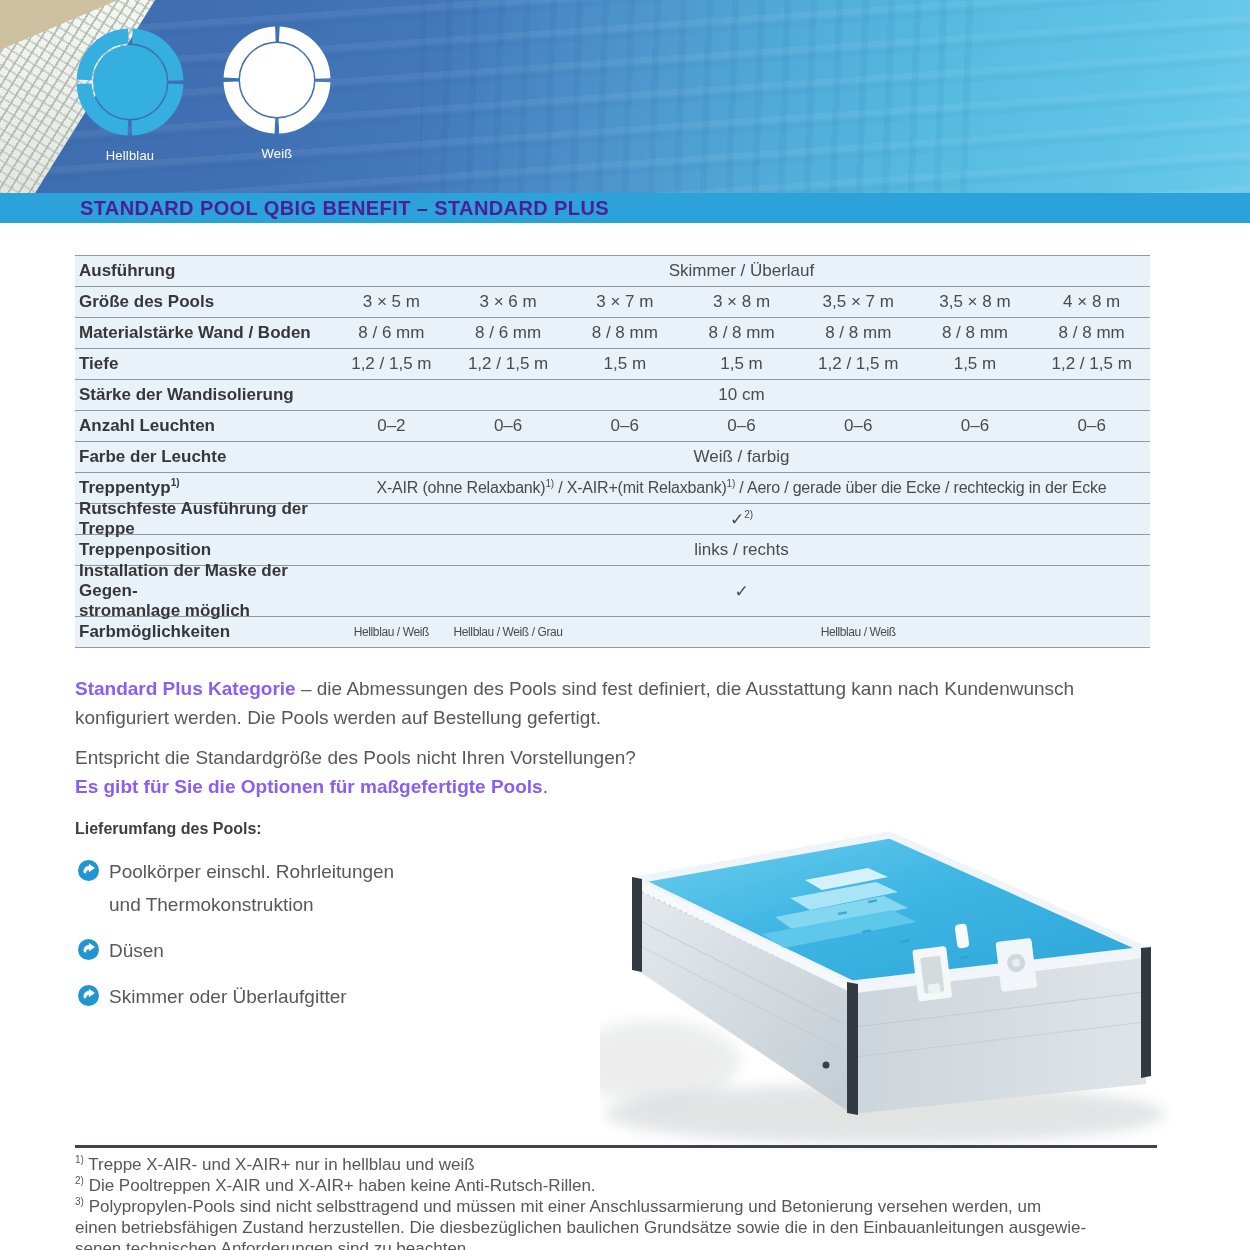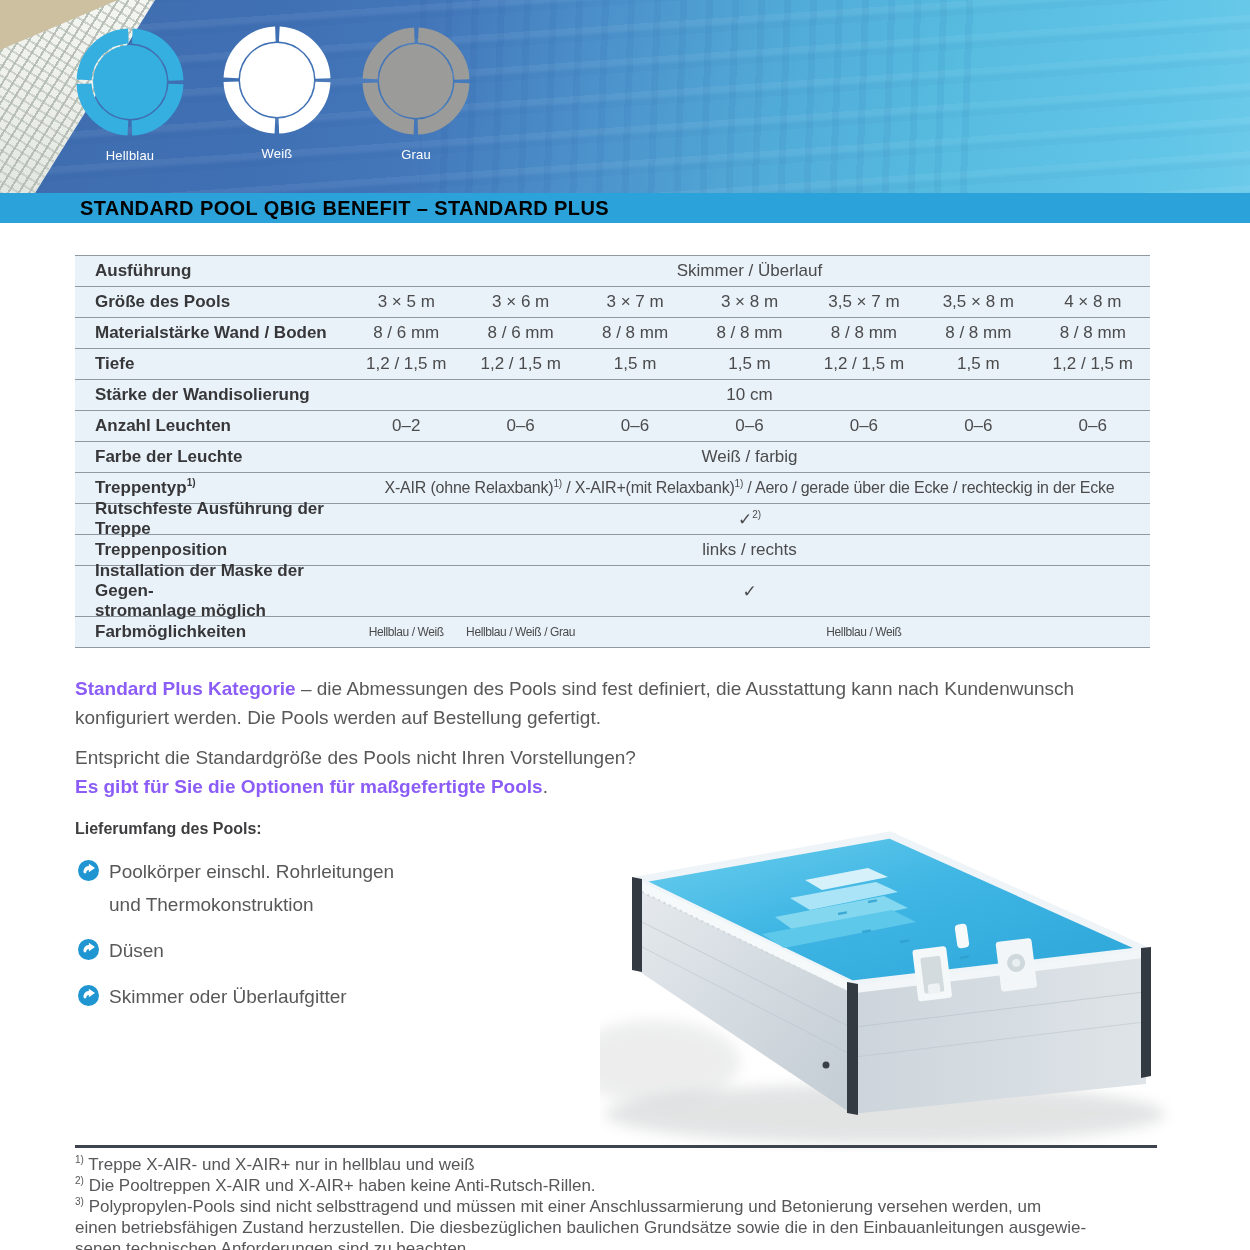--- a/index.html
+++ b/index.html
@@ -94,13 +94,6 @@
       <div class="swatch-label">Weiß</div>
     </div>
 
-    <div class="swatch" style="left:361px;top:26px;">
-      <svg width="110" height="110" viewBox="0 0 110 110">
-        <circle cx="55" cy="55" r="46" fill="none" stroke-width="15" stroke-dasharray="68.2 4.05" stroke-dashoffset="70.2" stroke="#9B9B99"></circle>
-        <circle cx="55" cy="55" r="37" fill="#9B9B99"></circle>
-      </svg>
-      <div class="swatch-label">Grau</div>
-    </div>
   </div>
 
   <div class="titlebar">

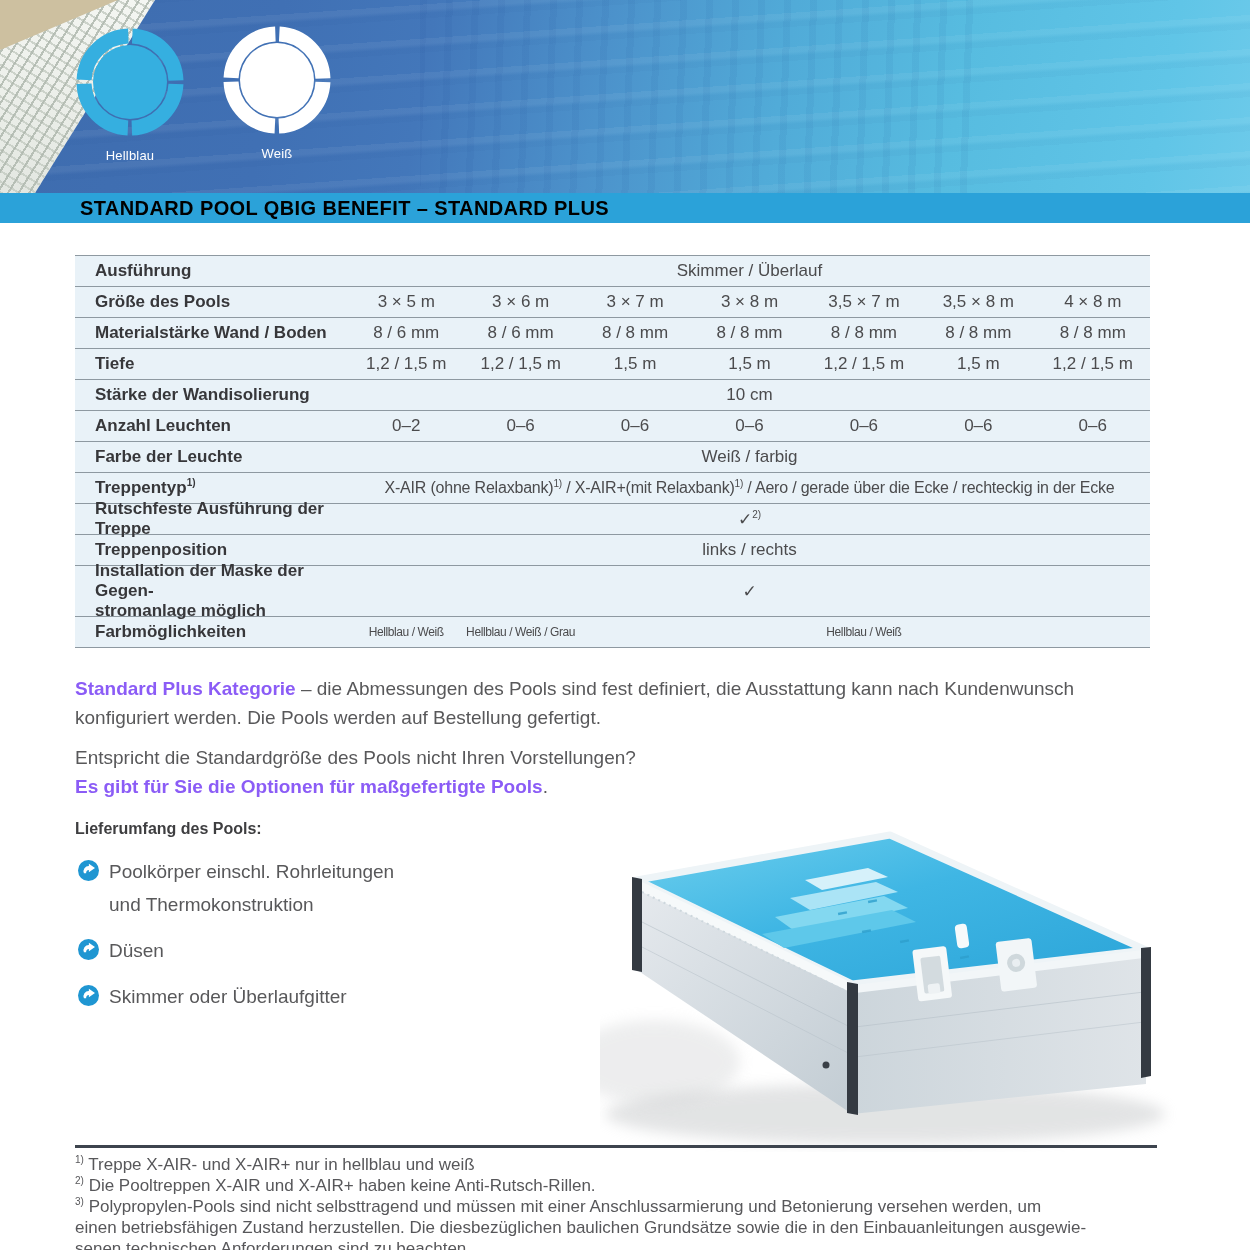--- a/index.html
+++ b/index.html
@@ -29,7 +29,7 @@
 
   
   .titlebar{position:absolute;left:0;top:193px;width:1250px;height:30px;background:#2BA2D9;
-    color:#000000;font-weight:bold;font-size:20px;letter-spacing:.4px;line-height:30px;
+    color:#4c1d95;font-weight:bold;font-size:20px;letter-spacing:.4px;line-height:30px;
     padding-left:80px;box-sizing:border-box;}
 
   

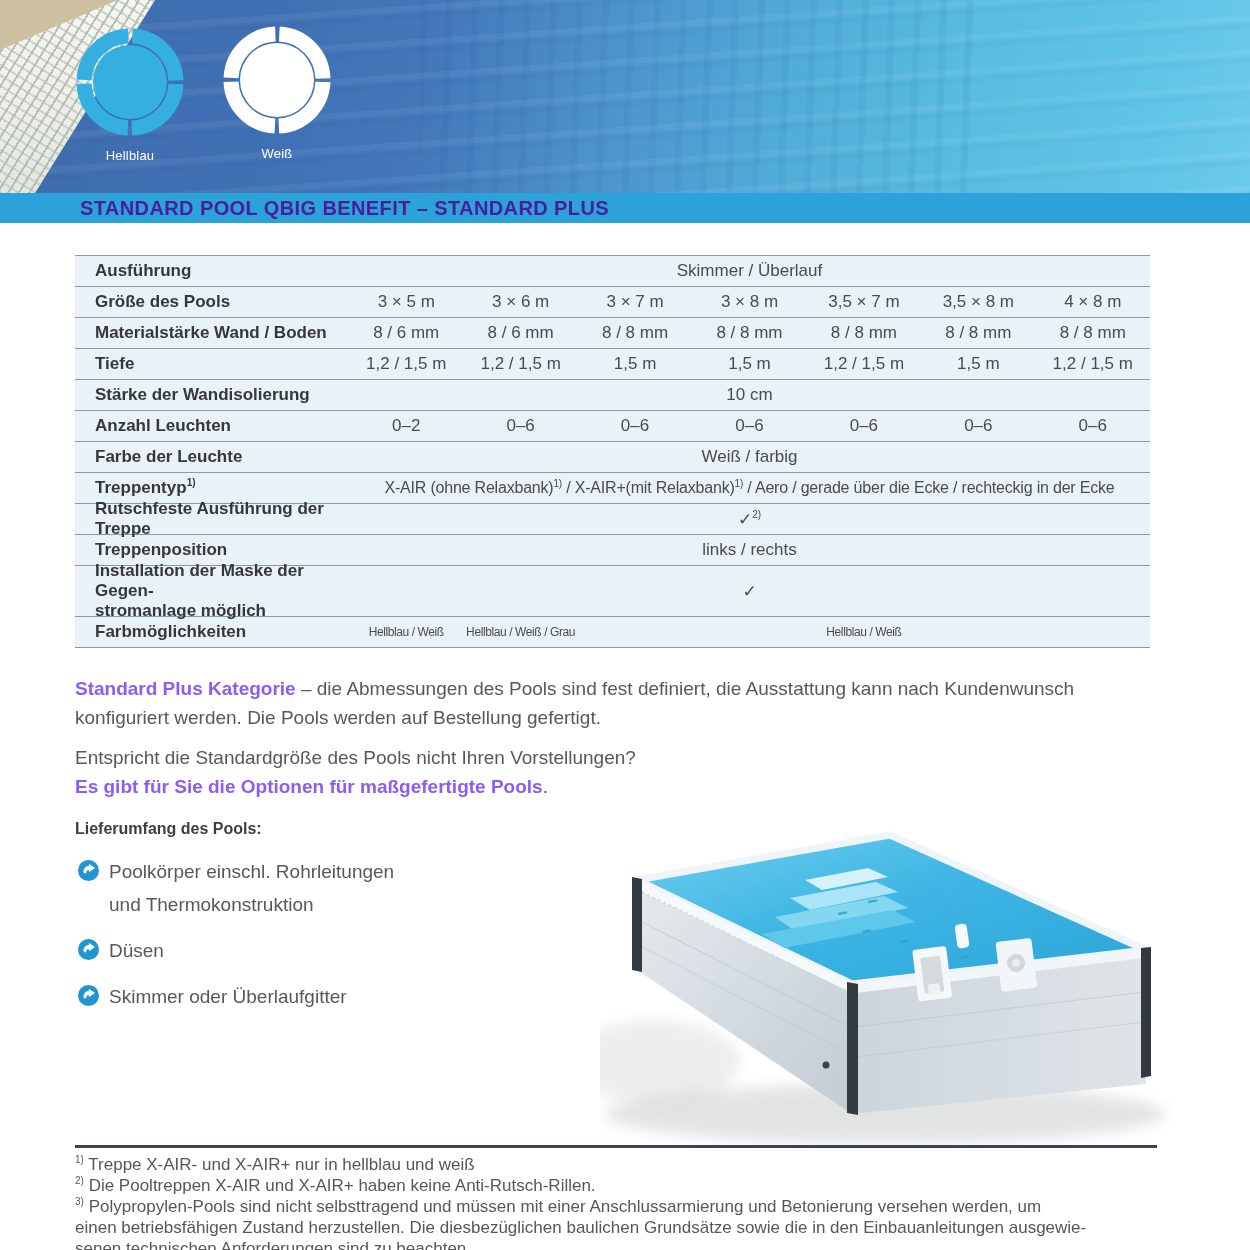--- a/index.html
+++ b/index.html
@@ -35,7 +35,7 @@
   
   .spec-table{position:absolute;left:75px;top:255px;width:1075px;font-size:17px;}
   .row{display:flex;align-items:center;background:#E9F2F8;border-top:1px solid #8E99A1;
-    height:30px;color:#4b4b4d;padding-left:16px;}
+    height:30px;color:#4b4b4d;}
   .row:last-child{border-bottom:1px solid #8E99A1;}
   .row .lbl{width:258px;padding-left:4px;box-sizing:border-box;font-weight:bold;color:#37373a;flex:none;}
   .cells{flex:1;display:flex;align-items:center;height:100%;}

